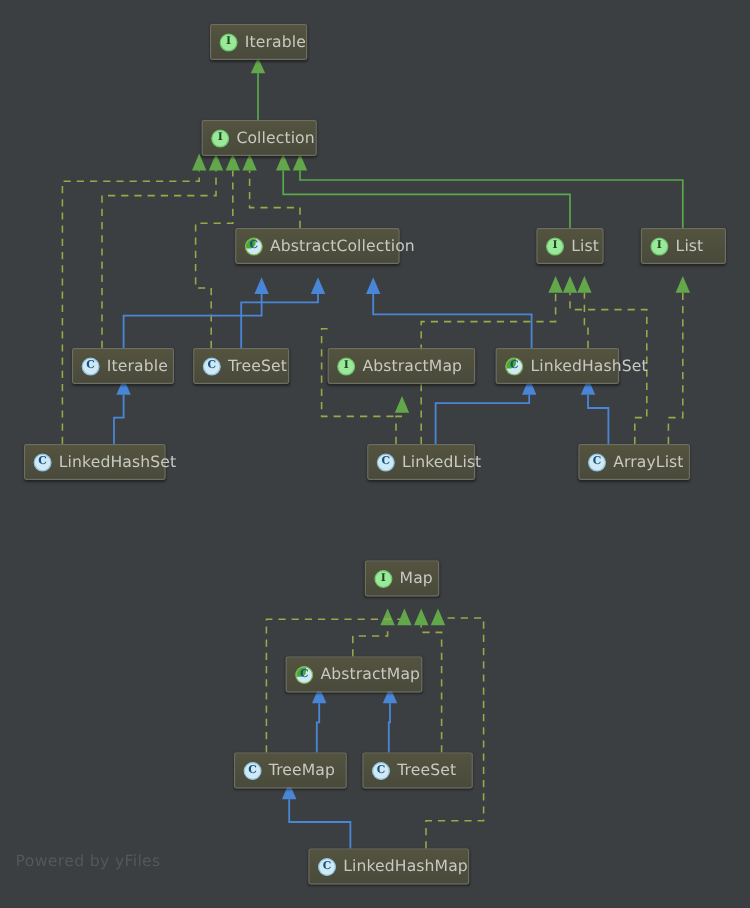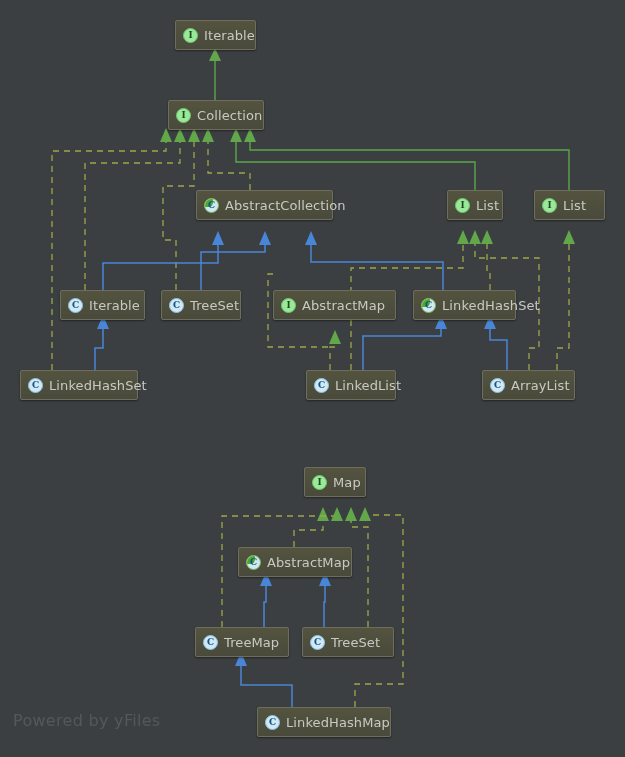--- a/index.html
+++ b/index.html
@@ -61,7 +61,7 @@
 
   .watermark{
     position:absolute;left:13px;top:711px;
-    font-size:16px;color:#55585a;
+    font-size:13px;color:#55585a;
     letter-spacing:.3px;
     user-select:none;
   }

